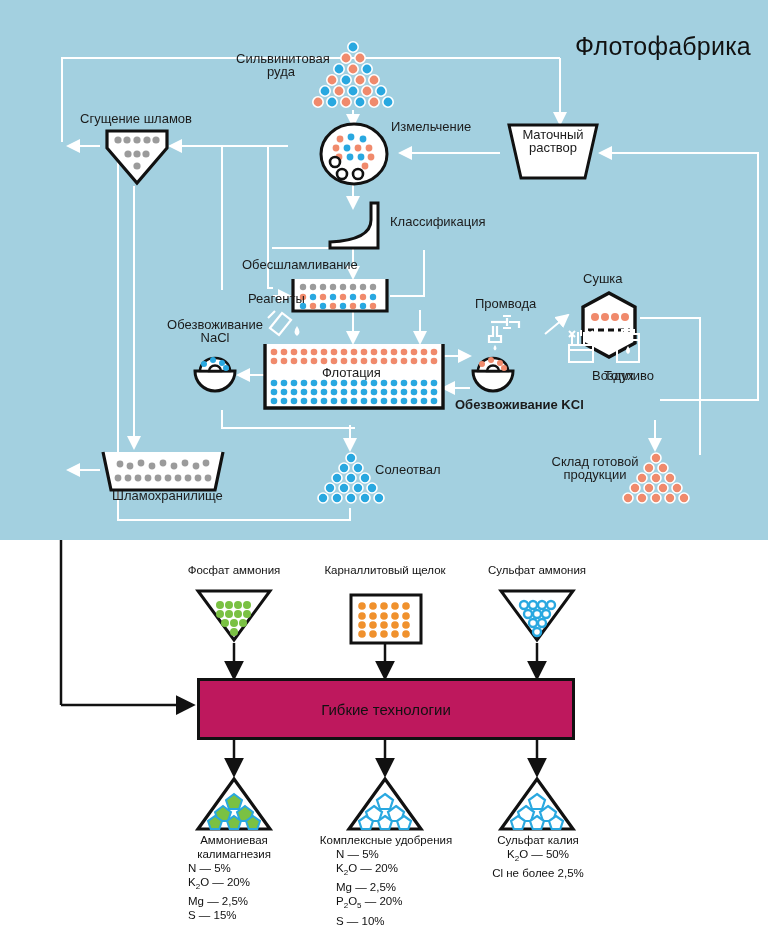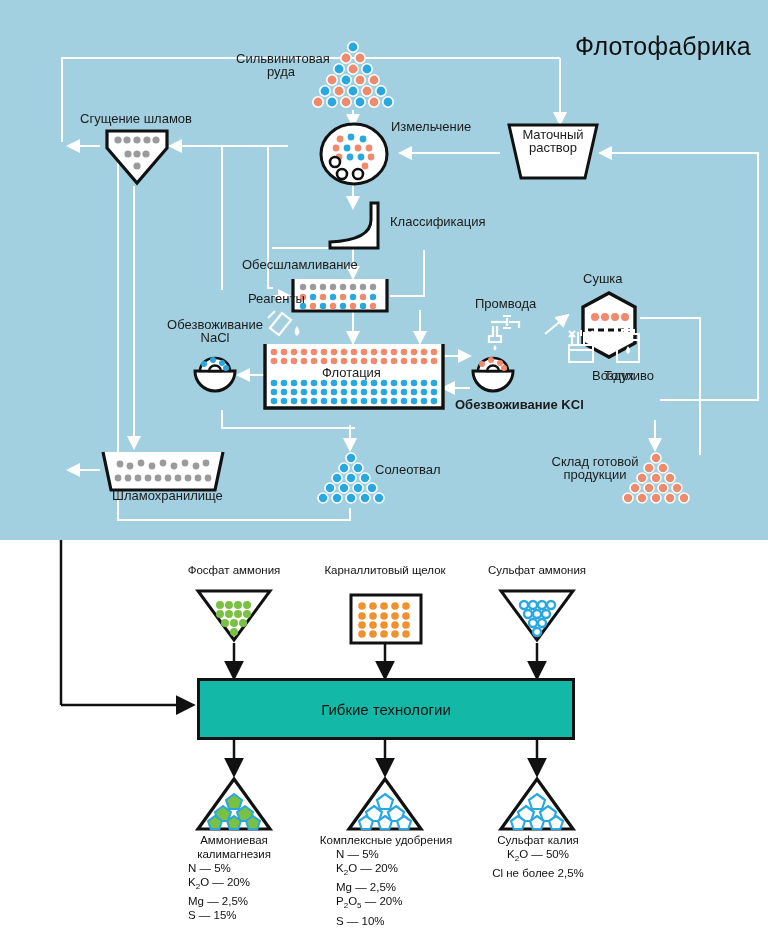--- a/index.html
+++ b/index.html
@@ -17,7 +17,7 @@
 
   svg{display:block;overflow:visible;}
 
-  .flex-box{position:absolute;background:#14b8a6;border:3px solid #111;box-sizing:border-box;
+  .flex-box{position:absolute;background:#be185d;border:3px solid #111;box-sizing:border-box;
             display:flex;align-items:center;justify-content:center;font-size:15px;color:#111;}
 
   .prod-cap{position:absolute;font-size:11.5px;line-height:14px;color:#111;text-align:center;}

